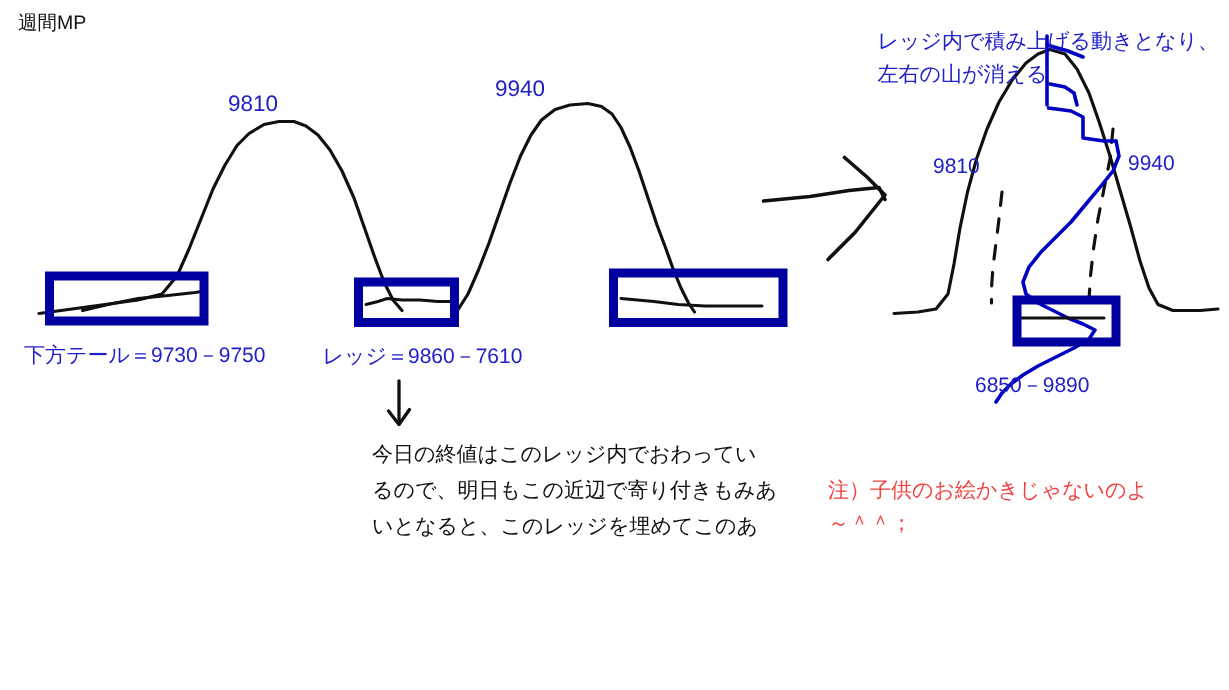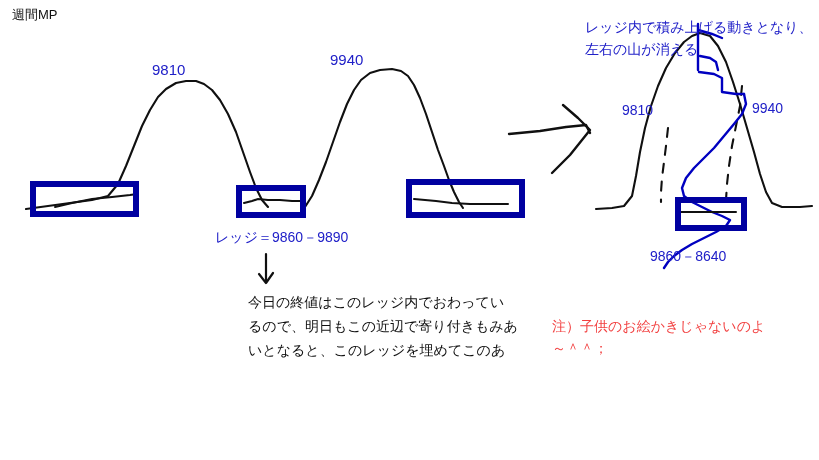--- a/index.html
+++ b/index.html
@@ -136,6 +136,7 @@
   <div class="txt blue-label" style="left:152px; top:62px;">9810</div>
   <div class="txt blue-label" style="left:330px; top:52px;">9940</div>
 
+  <div class="txt blue-label-sm" style="left:16px; top:229px;">下方テール＝9730－9750</div>
   <div class="txt blue-label-sm" style="left:215px; top:230px;">レッジ＝9860－9890</div>
 
   <div class="txt note-block" style="left:218px; top:290px;margin-left:30px;">今日の終値はこのレッジ内でおわっているので、明日もこの近辺で寄り付きもみあいとなると、このレッジを埋めてこのあたりで山を積み上げることになり、ダブルディストリ→ノーマルデイへと変形する可能性あり。</div>

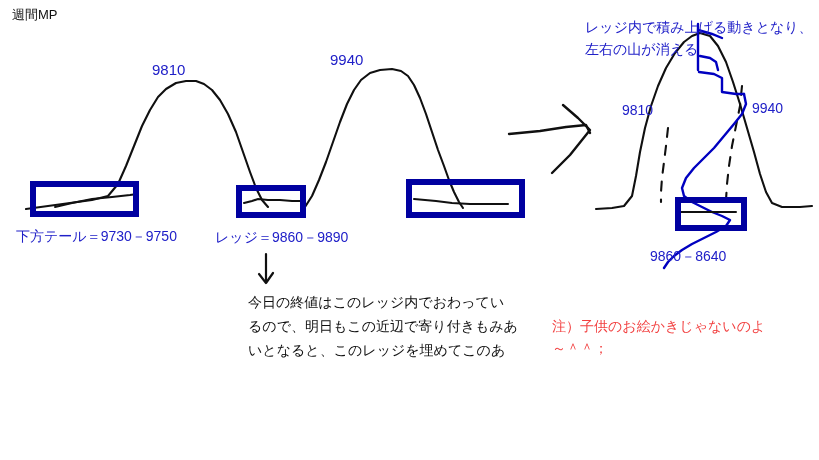--- a/index.html
+++ b/index.html
@@ -137,7 +137,7 @@
   <div class="txt blue-label" style="left:330px; top:52px;">9940</div>
 
   <div class="txt blue-label-sm" style="left:16px; top:229px;">下方テール＝9730－9750</div>
-  <div class="txt blue-label-sm" style="left:215px; top:230px;">レッジ＝9860－9890</div>
+  <div class="txt blue-label-sm" style="left:215px; top:230px;">レッジ＝9860－7610</div>
 
   <div class="txt note-block" style="left:218px; top:290px;margin-left:30px;">今日の終値はこのレッジ内でおわっているので、明日もこの近辺で寄り付きもみあいとなると、このレッジを埋めてこのあたりで山を積み上げることになり、ダブルディストリ→ノーマルデイへと変形する可能性あり。</div>
 

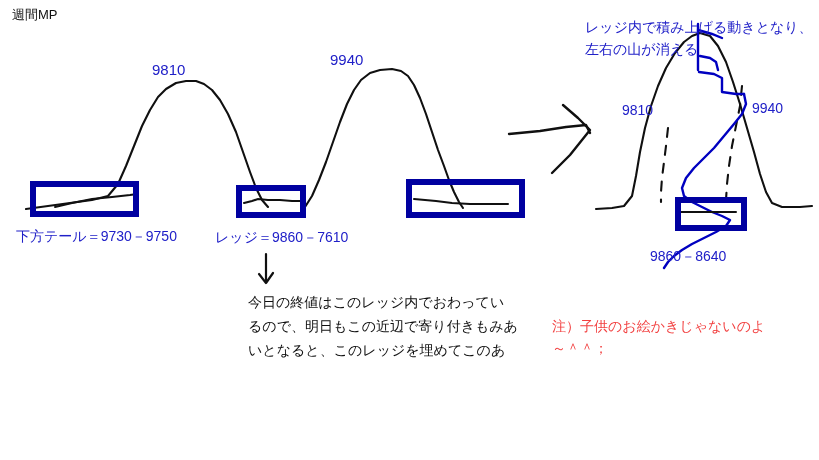--- a/index.html
+++ b/index.html
@@ -146,7 +146,7 @@
   <div class="txt blue-label-sm" style="left:622px; top:103px;">9810</div>
   <div class="txt blue-label-sm" style="left:752px; top:101px;">9940</div>
 
-  <div class="txt blue-label-sm" style="left:650px; top:249px;">9860－8640</div>
+  <div class="txt blue-label-sm" style="left:650px; top:249px;">6850－9890</div>
 
   <div class="txt red-note" style="left:552px; top:316px;">注）子供のお絵かきじゃないのよ</div>
   <div class="txt red-note" style="left:552px; top:338px;">～＾＾；</div>

